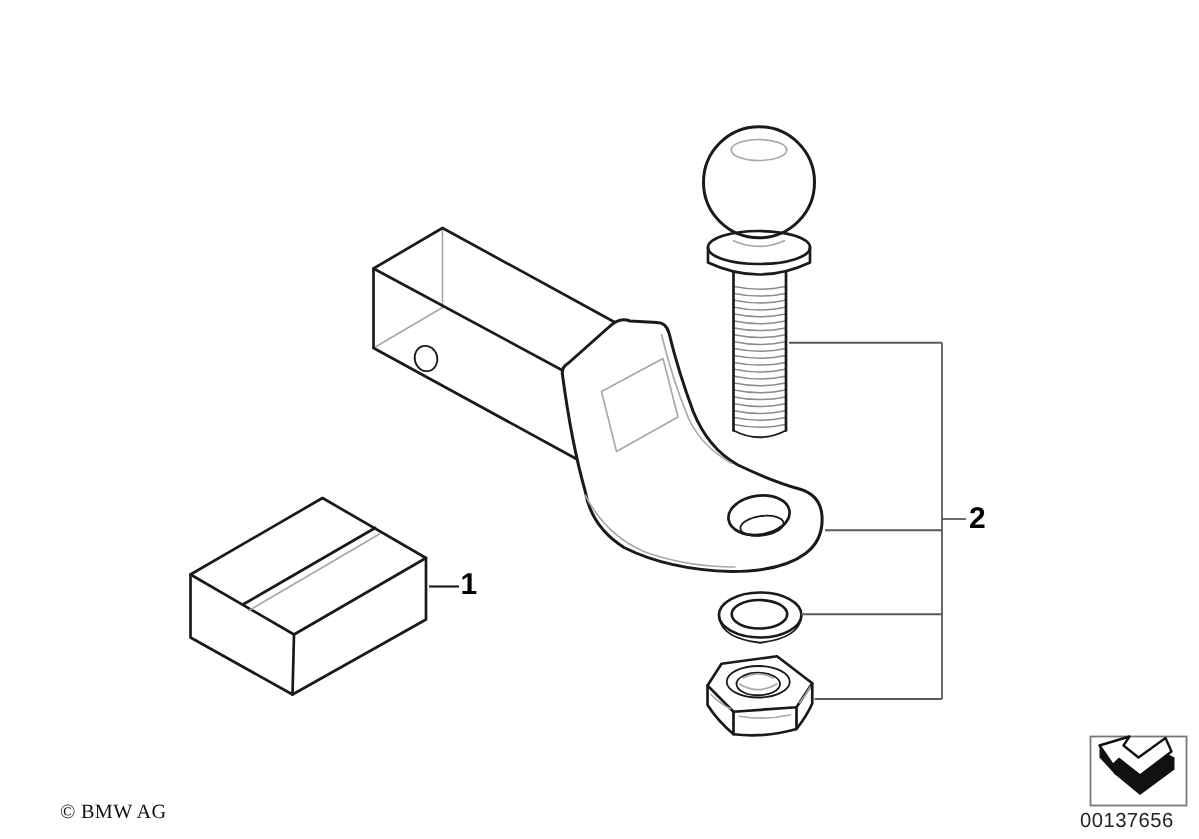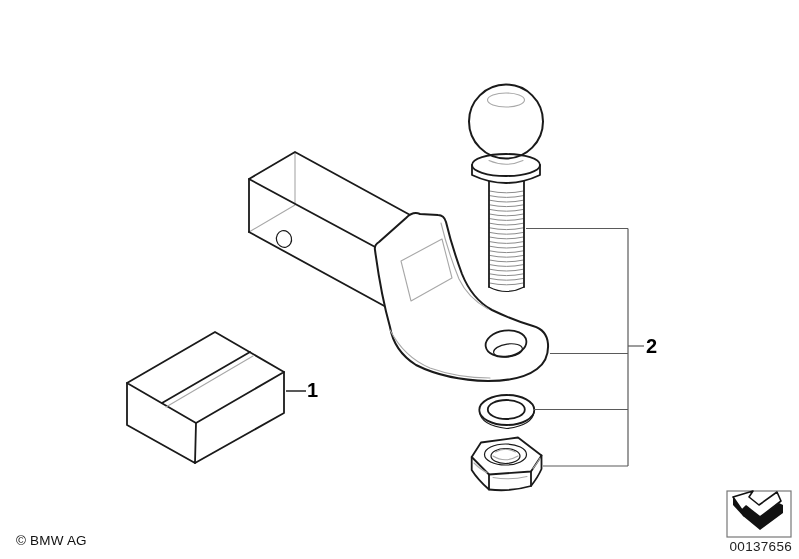--- a/index.html
+++ b/index.html
@@ -15,7 +15,7 @@
   #callout-1{left:307px;top:380px;}
   #callout-2{left:646px;top:336px;}
   #copyright{
-    position:absolute;left:16px;top:533px;font-size:13.5px;color:#111;letter-spacing:.2px;
+    position:absolute;left:40px;top:533px;font-size:13.5px;color:#111;letter-spacing:.2px;font-family:Liberation Serif, serif;
   }
   #doc-number{
     position:absolute;left:720px;top:539px;width:72px;text-align:right;

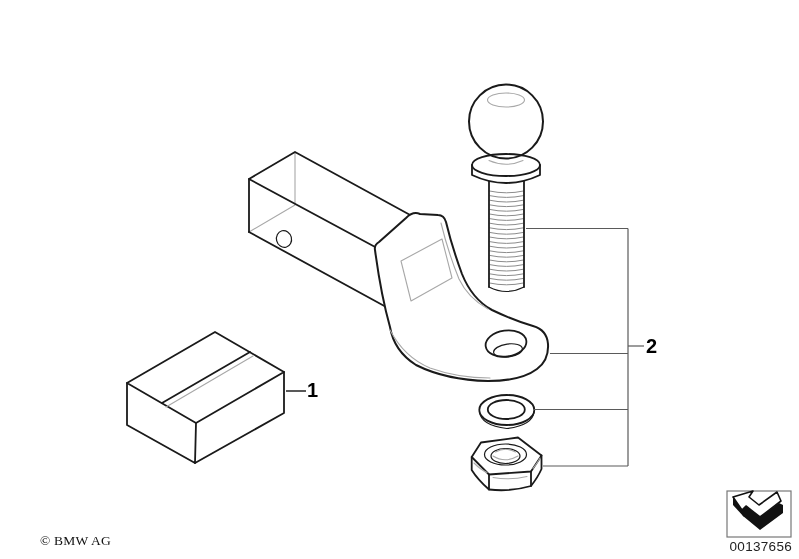--- a/index.html
+++ b/index.html
@@ -18,7 +18,7 @@
     position:absolute;left:40px;top:533px;font-size:13.5px;color:#111;letter-spacing:.2px;font-family:Liberation Serif, serif;
   }
   #doc-number{
-    position:absolute;left:720px;top:539px;width:72px;text-align:right;
+    position:absolute;left:720px;top:539px;width:72px;text-align:left;
     font-size:13.5px;color:#222;letter-spacing:.3px;
   }
   

